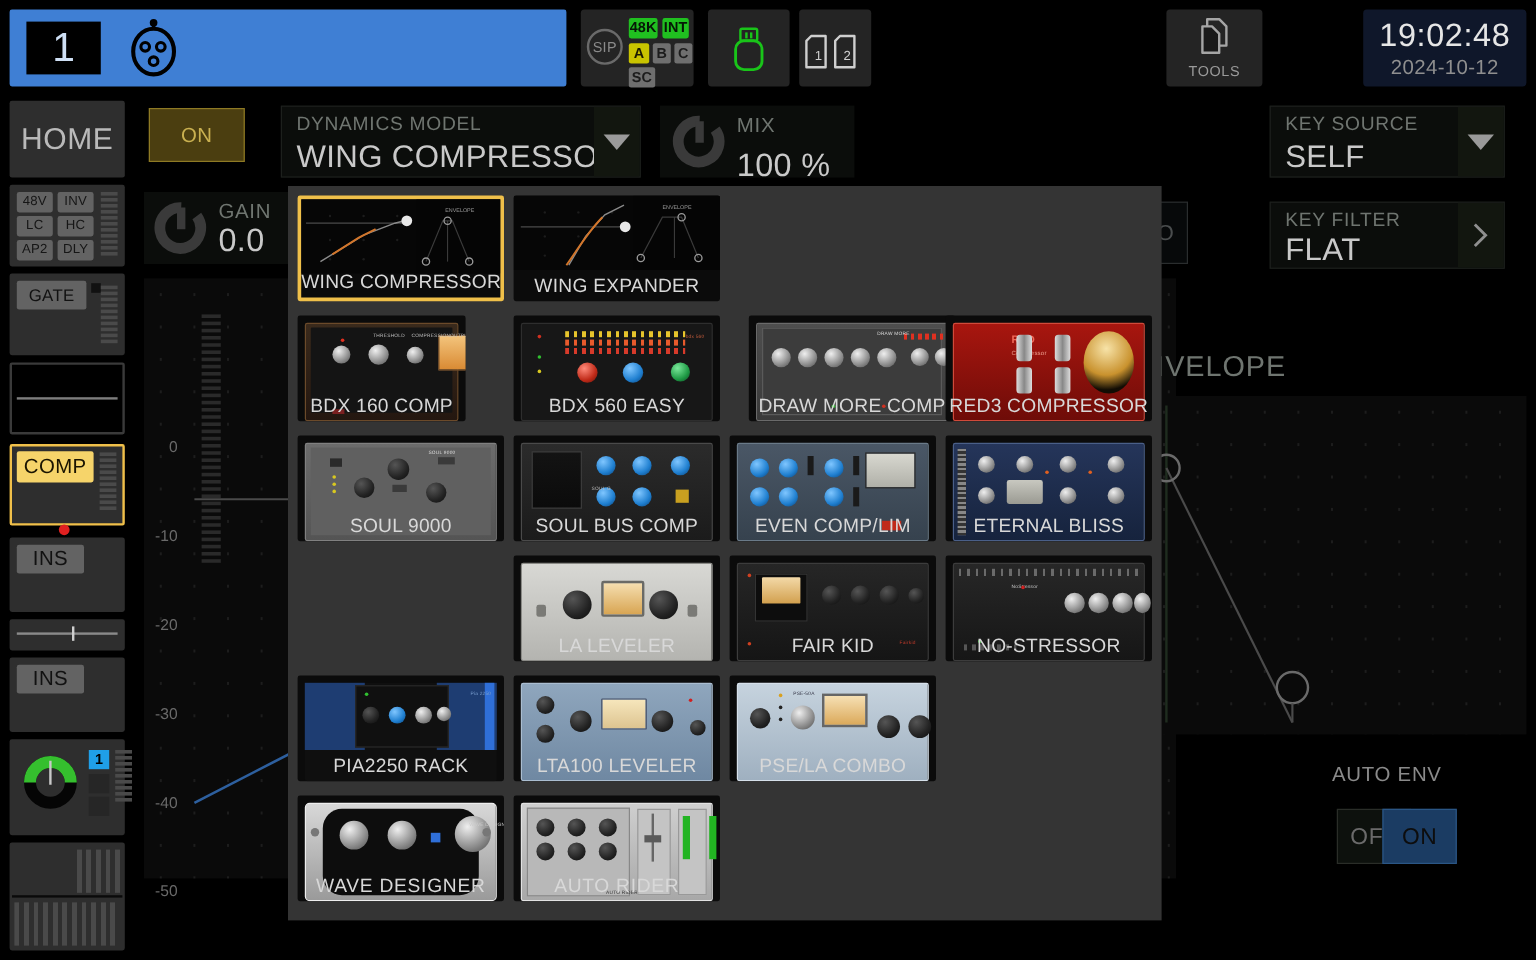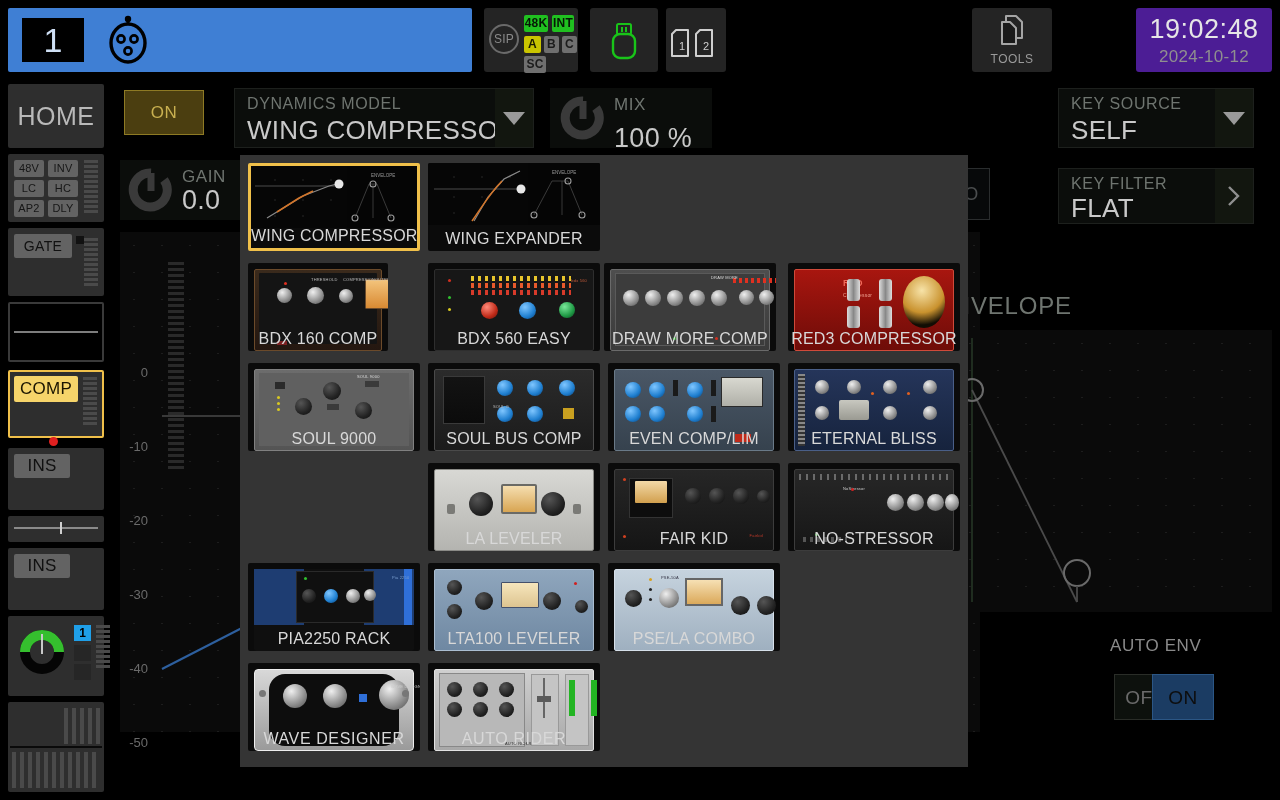--- a/index.html
+++ b/index.html
@@ -57,7 +57,7 @@
     text-align: center; color: #9a9a9a; font-size: 12px; letter-spacing: .5px;
   }
   #clock-box {
-    left: 1136px; width: 136px; background: #4c1d95;
+    left: 1136px; width: 136px; background: #0f172a;
   }
   .clock-time {
     position: absolute; left: 0; top: 6px; width: 100%; text-align: center;

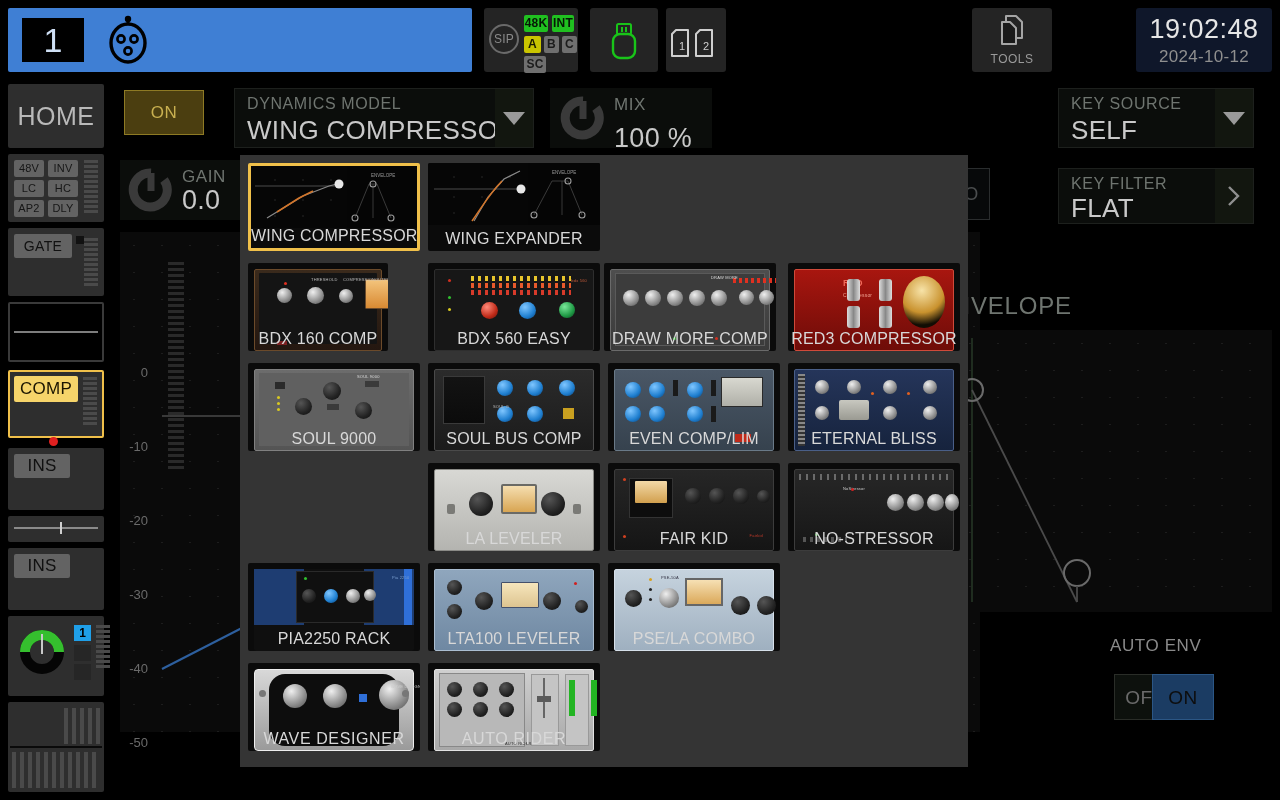--- a/index.html
+++ b/index.html
@@ -551,7 +551,7 @@
       <div class="dd-label">BDX 560 EASY</div>
     </div>
 
-    <div class="dd-item" style="left:364px; top:108px; width:172px; height:88px;">
+    <div class="dd-item" style="left:384px; top:108px; width:172px; height:88px;">
       <div class="dev" style="background:linear-gradient(#4e4e4e,#3a3a3a);border:1px solid #6a6a6a;">
         <div style="position:absolute;left:4px;top:3px;right:4px;bottom:4px;background:#3c3c3c;border:1px solid #5a5a5a;"></div>
         <div class="kn" style="left:12px;top:20px;width:16px;height:16px;"></div>

